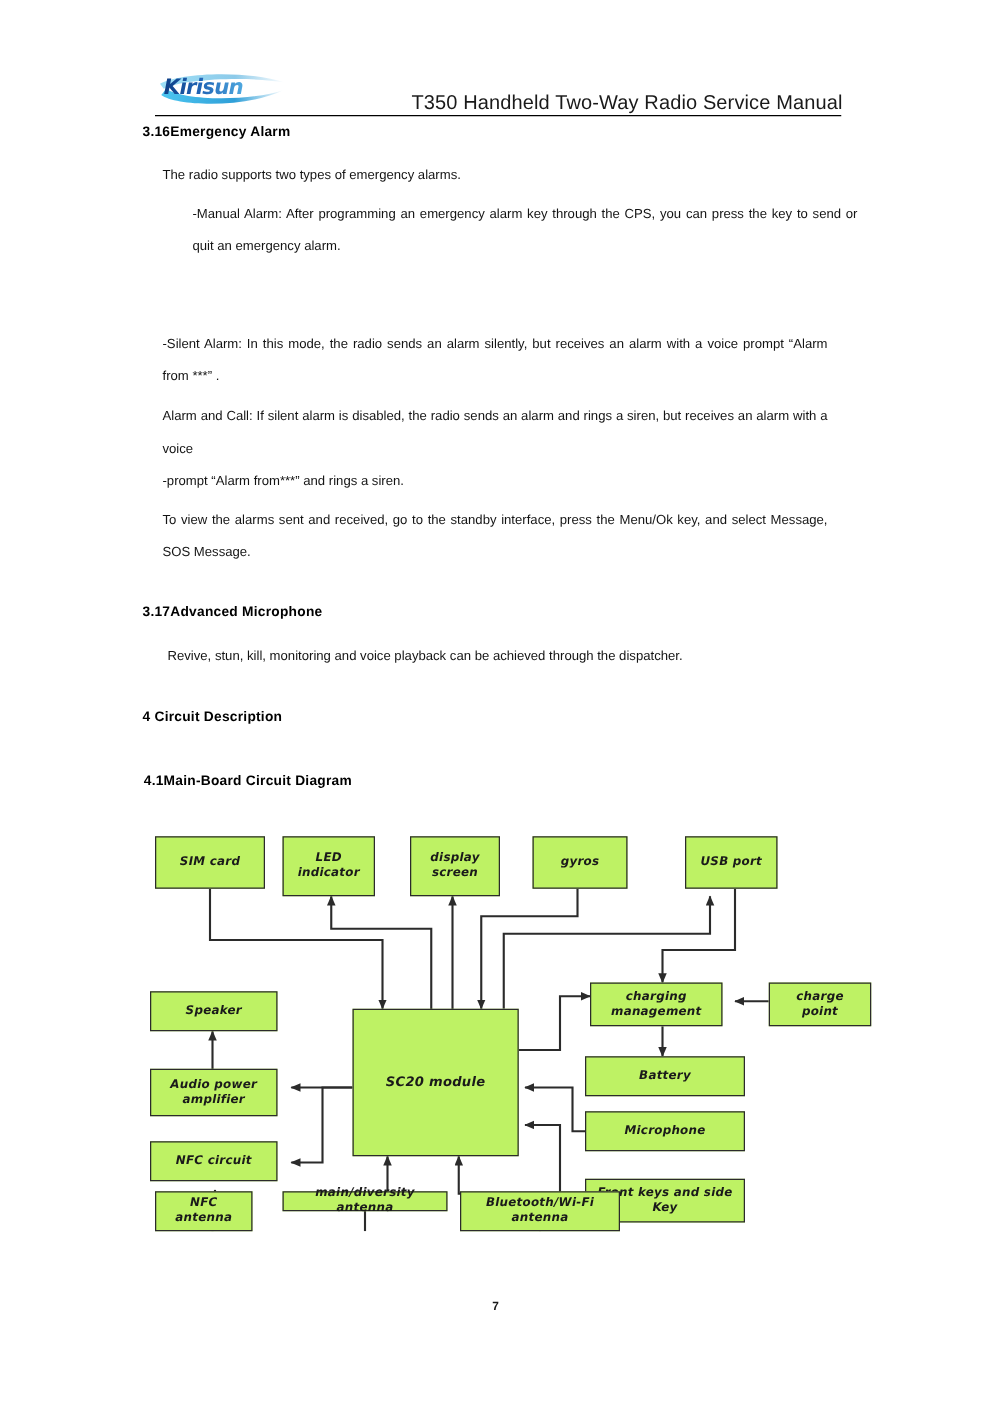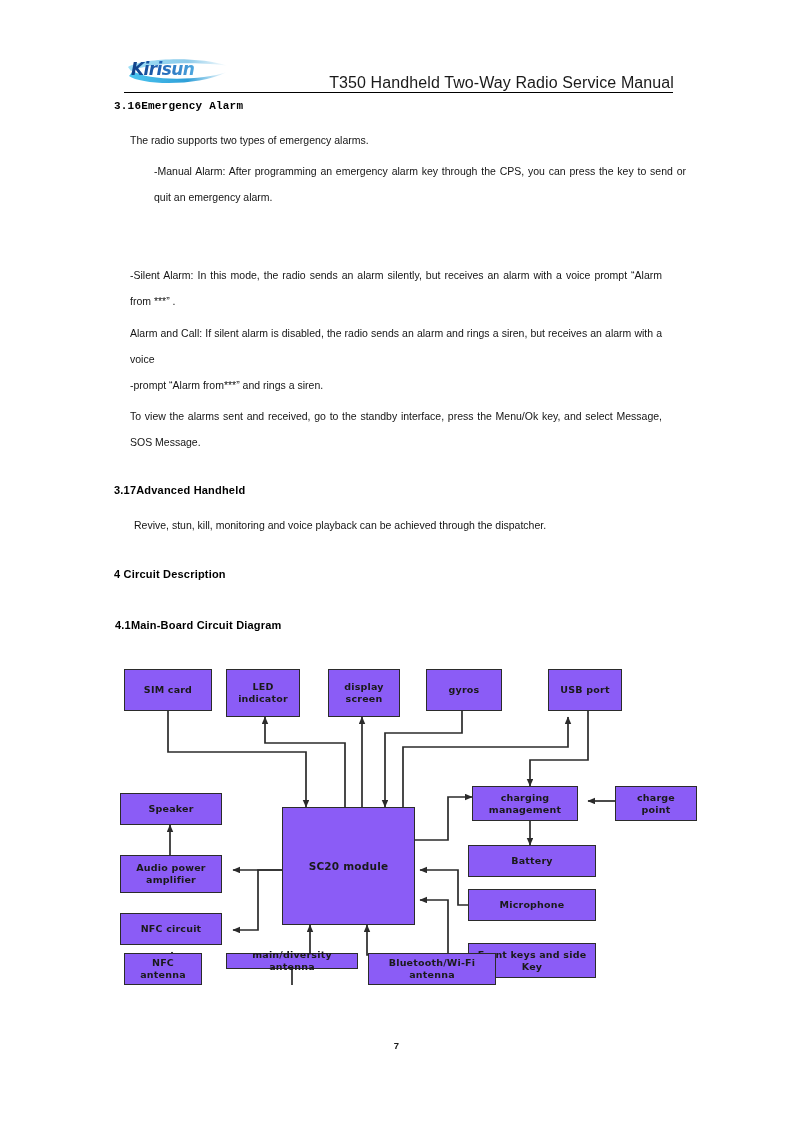--- a/index.html
+++ b/index.html
@@ -155,7 +155,7 @@
     <div id="header-rule"></div>
   </div>
 
-  <div class="h2" style="left:114px; top:100px;font-family:Liberation Mono, monospace;">3.16Emergency Alarm</div>
+  <div class="h2" style="left:114px; top:100px;">3.16Emergency Alarm</div>
 
   <div class="para nojust" style="left:130px; top:127px; width:540px;">The radio supports two types of emergency alarms.</div>
 

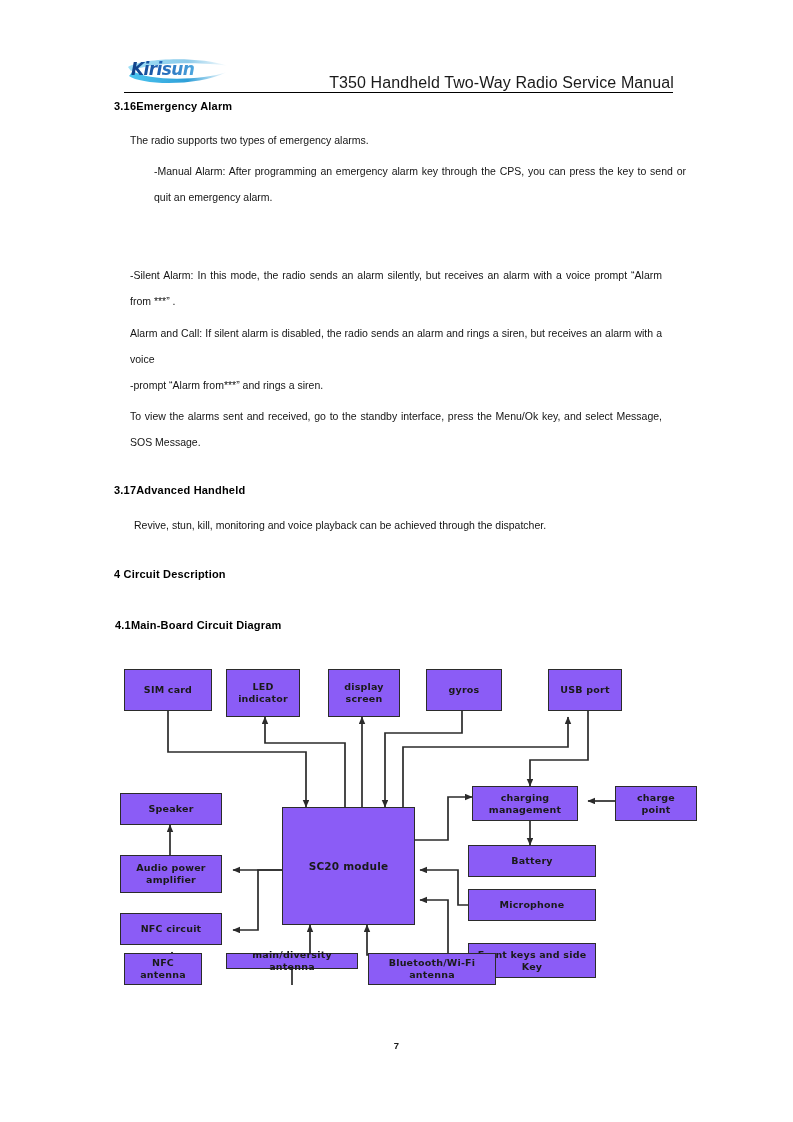--- a/index.html
+++ b/index.html
@@ -170,7 +170,7 @@
 
   <div class="para" style="left:130px; top:403px; width:532px;">To view the alarms sent and received, go to the standby interface, press the Menu/Ok key, and select Message, SOS Message.</div>
 
-  <div class="h2" style="left:114px; top:484px;">3.17Advanced Handheld</div>
+  <div class="h2" style="left:114px; top:484px;">3.17Advanced Microphone</div>
 
   <div class="para nojust" style="left:134px; top:512px; width:540px;">Revive, stun, kill, monitoring and voice playback can be achieved through the dispatcher.</div>
 

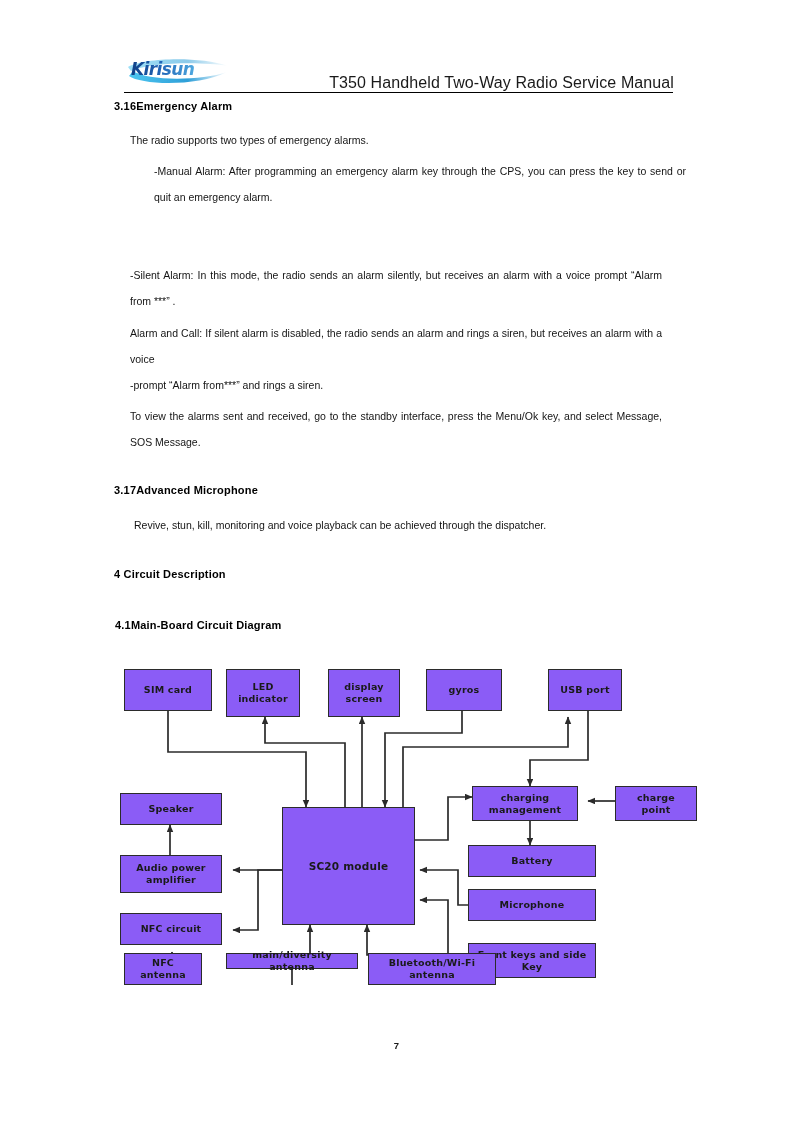--- a/index.html
+++ b/index.html
@@ -86,7 +86,7 @@
     position: absolute;
     box-sizing: border-box;
     border: 1.6px solid #2b2b2b;
-    background: #8b5cf6;
+    background: #bef264;
     display: flex;
     align-items: center;
     justify-content: center;
@@ -98,6 +98,7 @@
     color: #1a1a1a;
     letter-spacing: 0.2px;
     z-index: 3;
+    font-style: italic;
   }
   .dbox span { display: block; padding: 0 3px; }
   #diagram svg {

